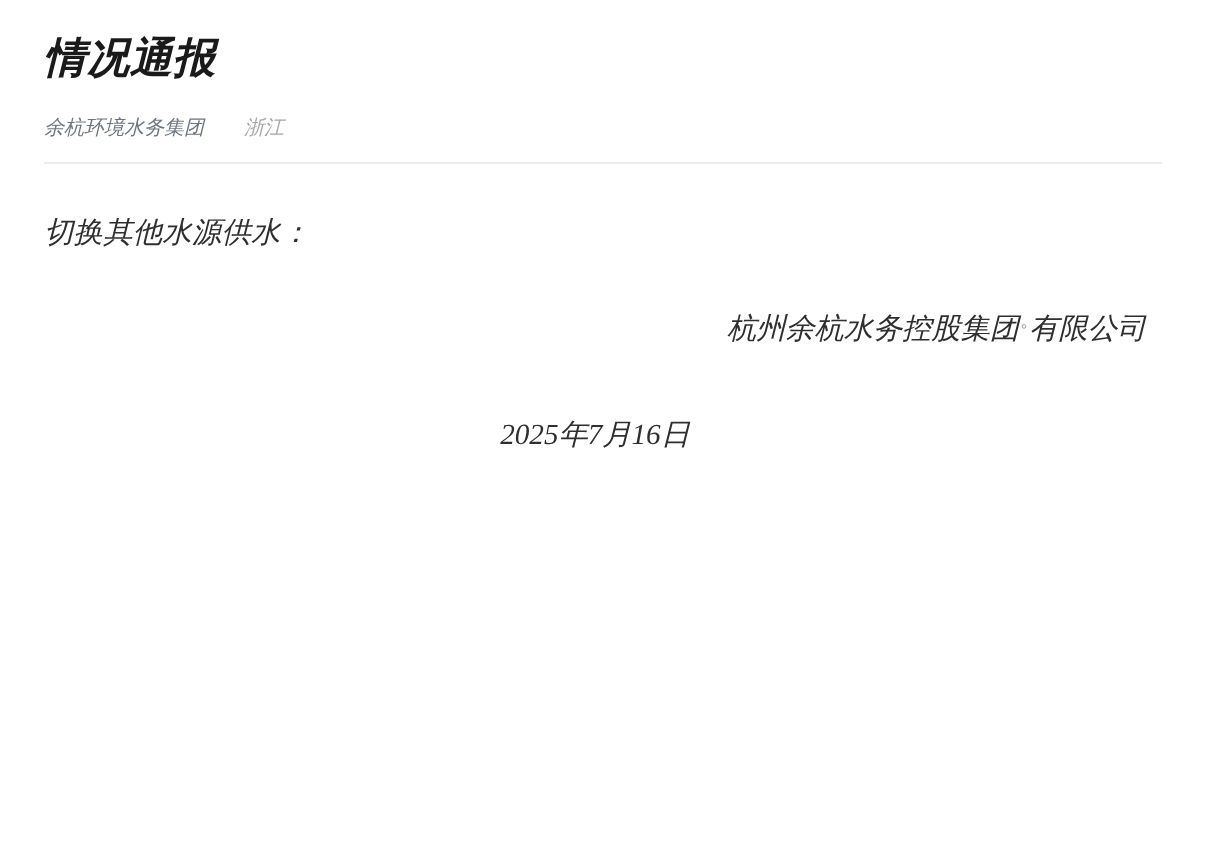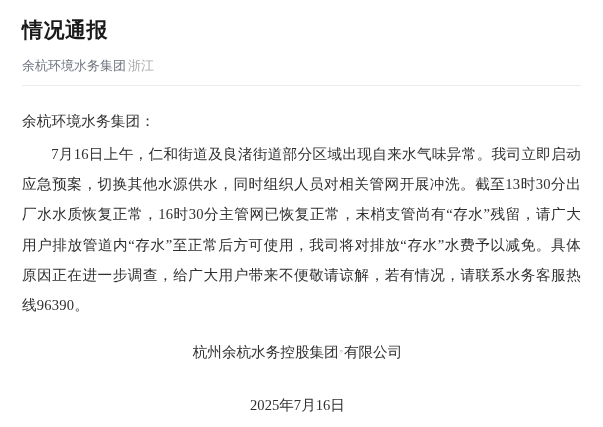--- a/index.html
+++ b/index.html
@@ -20,6 +20,7 @@
     height: 427px;
     box-sizing: border-box;
     padding: 14px 22px 0 22px;
+    font-style: italic;
   }
   .title {
     font-family: "Liberation Sans", "DejaVu Sans", sans-serif;

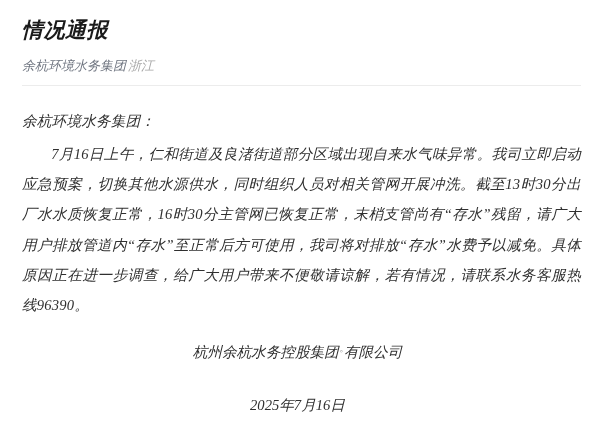--- a/index.html
+++ b/index.html
@@ -34,11 +34,11 @@
   .meta {
     margin-top: 14px;
     font-family: "Liberation Sans", "DejaVu Sans", sans-serif;
-    font-size: 13px;
+    font-size: 10px;
     color: #9a9a9a;
     display: flex;
     align-items: baseline;
-    gap: 2px;
+    gap: 20px;
     white-space: nowrap;
   }
   .meta .source {

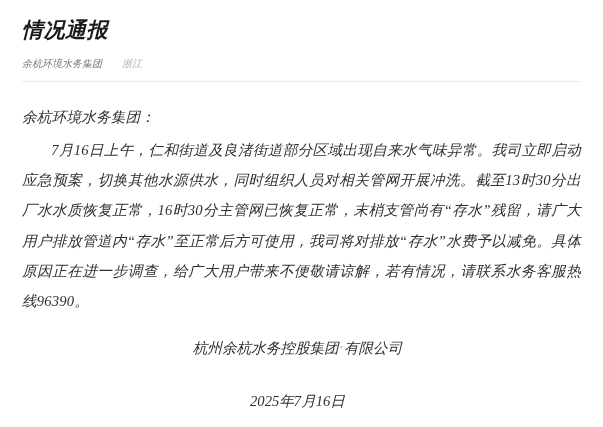--- a/index.html
+++ b/index.html
@@ -113,7 +113,7 @@
   <div class="divider"></div>
 
   <div class="body">
-    <p class="salutation">余杭环境水务集团：</p>
+    <p class="salutation">切换其他水源供水：</p>
     <p class="para">7月16日上午，仁和街道及良渚街道部分区域出现自来水气味异常。我司立即启动应急预案，切换其他水源供水，同时组织人员对相关管网开展冲洗。截至13时30分出厂水水质恢复正常，16时30分主管网已恢复正常，末梢支管尚有“存水”残留，请广大用户排放管道内“存水”至正常后方可使用，我司将对排放“存水”水费予以减免。具体原因正在进一步调查，给广大用户带来不便敬请谅解，若有情况，请联系水务客服热线96390。</p>
   </div>
 

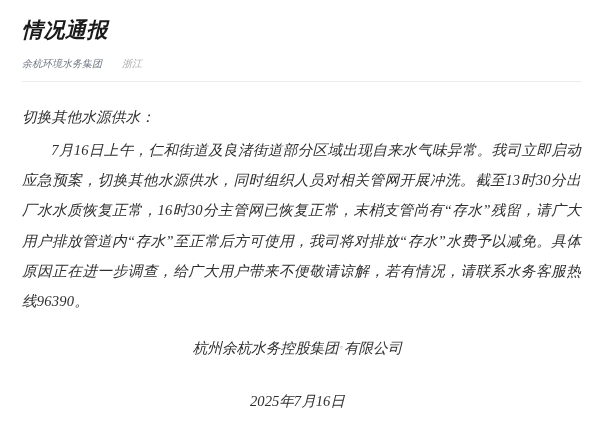--- a/index.html
+++ b/index.html
@@ -114,7 +114,6 @@
 
   <div class="body">
     <p class="salutation">切换其他水源供水：</p>
-    <p class="para">7月16日上午，仁和街道及良渚街道部分区域出现自来水气味异常。我司立即启动应急预案，切换其他水源供水，同时组织人员对相关管网开展冲洗。截至13时30分出厂水水质恢复正常，16时30分主管网已恢复正常，末梢支管尚有“存水”残留，请广大用户排放管道内“存水”至正常后方可使用，我司将对排放“存水”水费予以减免。具体原因正在进一步调查，给广大用户带来不便敬请谅解，若有情况，请联系水务客服热线96390。</p>
   </div>
 
   <div class="signature">

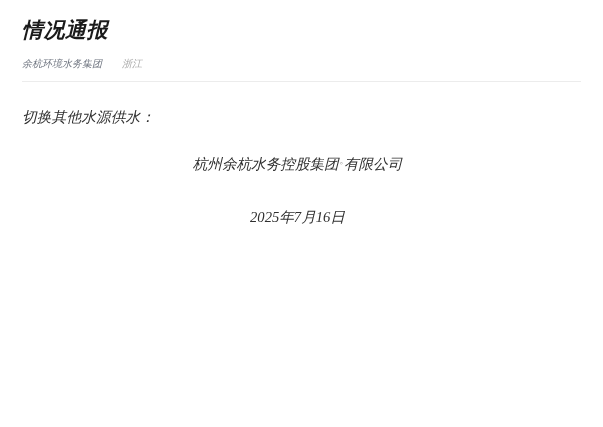--- a/index.html
+++ b/index.html
@@ -73,7 +73,7 @@
   }
   .signature {
     margin-top: 22px;
-    text-align: center;
+    text-align: right;
     font-size: 14.6px;
     color: #2f2f2f;
     position: relative;

